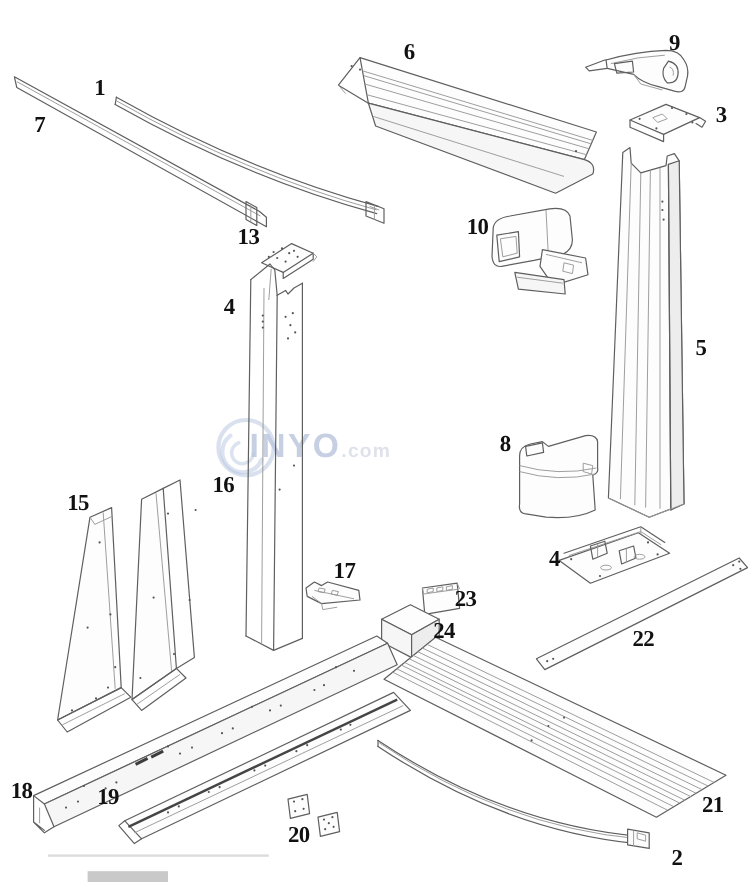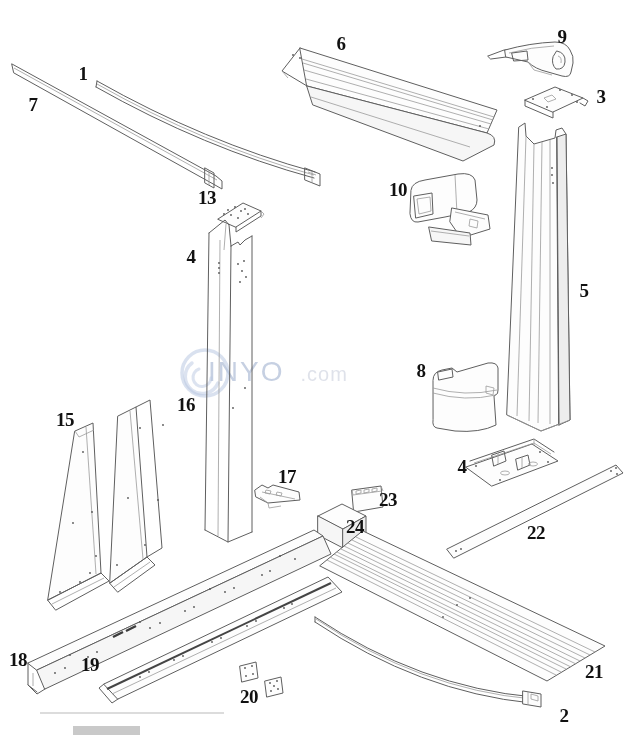--- a/index.html
+++ b/index.html
@@ -11,7 +11,7 @@
   .watermark{position:absolute;left:178px;top:344px;width:250px;height:56px;z-index:1;
              display:flex;align-items:center;font-family:"Liberation Sans", sans-serif;}
   .wm-text{display:flex;align-items:baseline;margin-left:30px;}
-  .wm-a{font-size:28px;font-weight:400;color:rgba(160,176,206,0.60);letter-spacing:2px;}
+  .wm-a{font-size:28px;font-weight:700;color:rgba(160,176,206,0.60);letter-spacing:2px;}
   .wm-b{font-size:28px;font-weight:700;color:rgba(168,178,198,0.42);letter-spacing:2px;}
   .wm-c{font-size:20px;font-weight:400;color:rgba(170,180,200,0.38);letter-spacing:1px;margin-left:16px;}
   .wm-swirl{position:absolute;left:0;top:2px;}

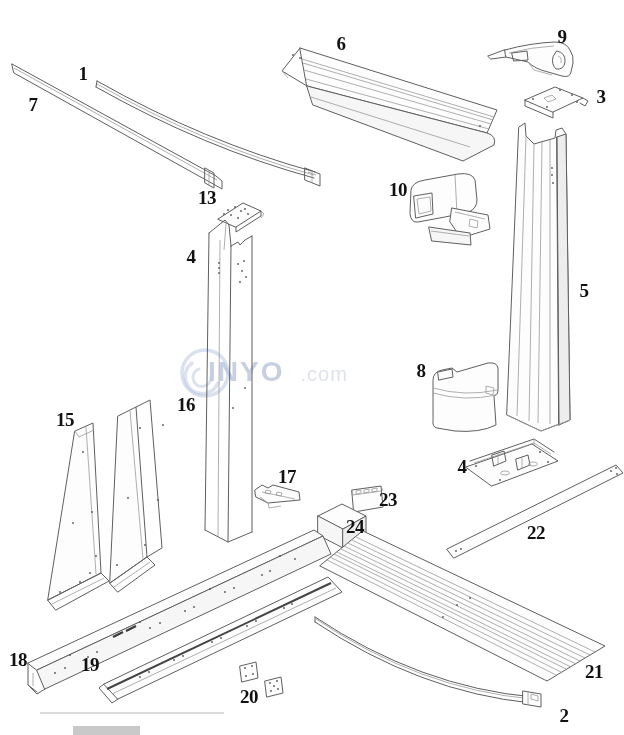--- a/index.html
+++ b/index.html
@@ -13,7 +13,7 @@
   .wm-text{display:flex;align-items:baseline;margin-left:30px;}
   .wm-a{font-size:28px;font-weight:700;color:rgba(160,176,206,0.60);letter-spacing:2px;}
   .wm-b{font-size:28px;font-weight:700;color:rgba(168,178,198,0.42);letter-spacing:2px;}
-  .wm-c{font-size:20px;font-weight:400;color:rgba(170,180,200,0.38);letter-spacing:1px;margin-left:16px;}
+  .wm-c{font-size:16px;font-weight:700;color:rgba(170,180,200,0.38);letter-spacing:1px;}
   .wm-swirl{position:absolute;left:0;top:2px;}
   .smudge-line{position:absolute;left:40px;top:712px;width:184px;height:2px;
                background:#dcdcdc;z-index:1;}

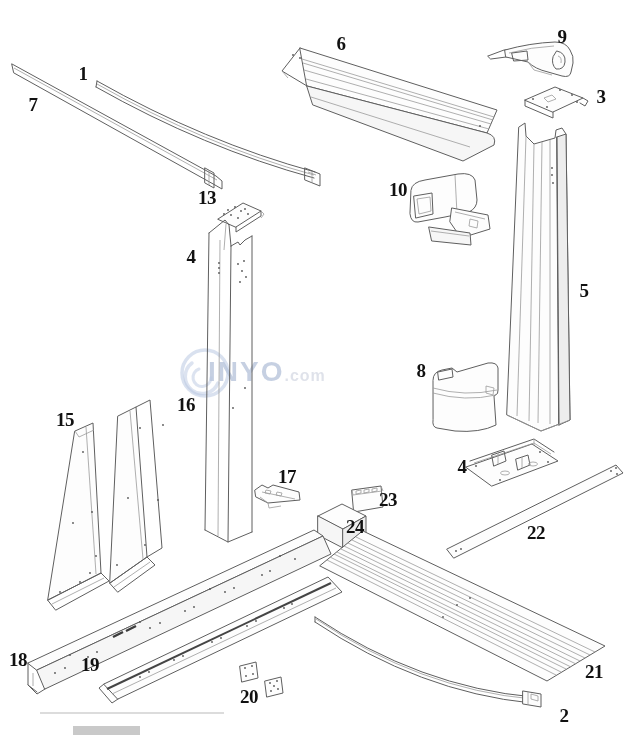--- a/index.html
+++ b/index.html
@@ -330,7 +330,7 @@
   <div class="num" style="left:594px;top:672px;">21</div>
   <div class="num" style="left:536px;top:533px;">22</div>
   <div class="num" style="left:388px;top:500px;">23</div>
-  <div class="num" style="left:355px;top:527px;">24</div>
+  <div class="num" style="left:370px;top:527px;">24</div>
 
 </div>
 

